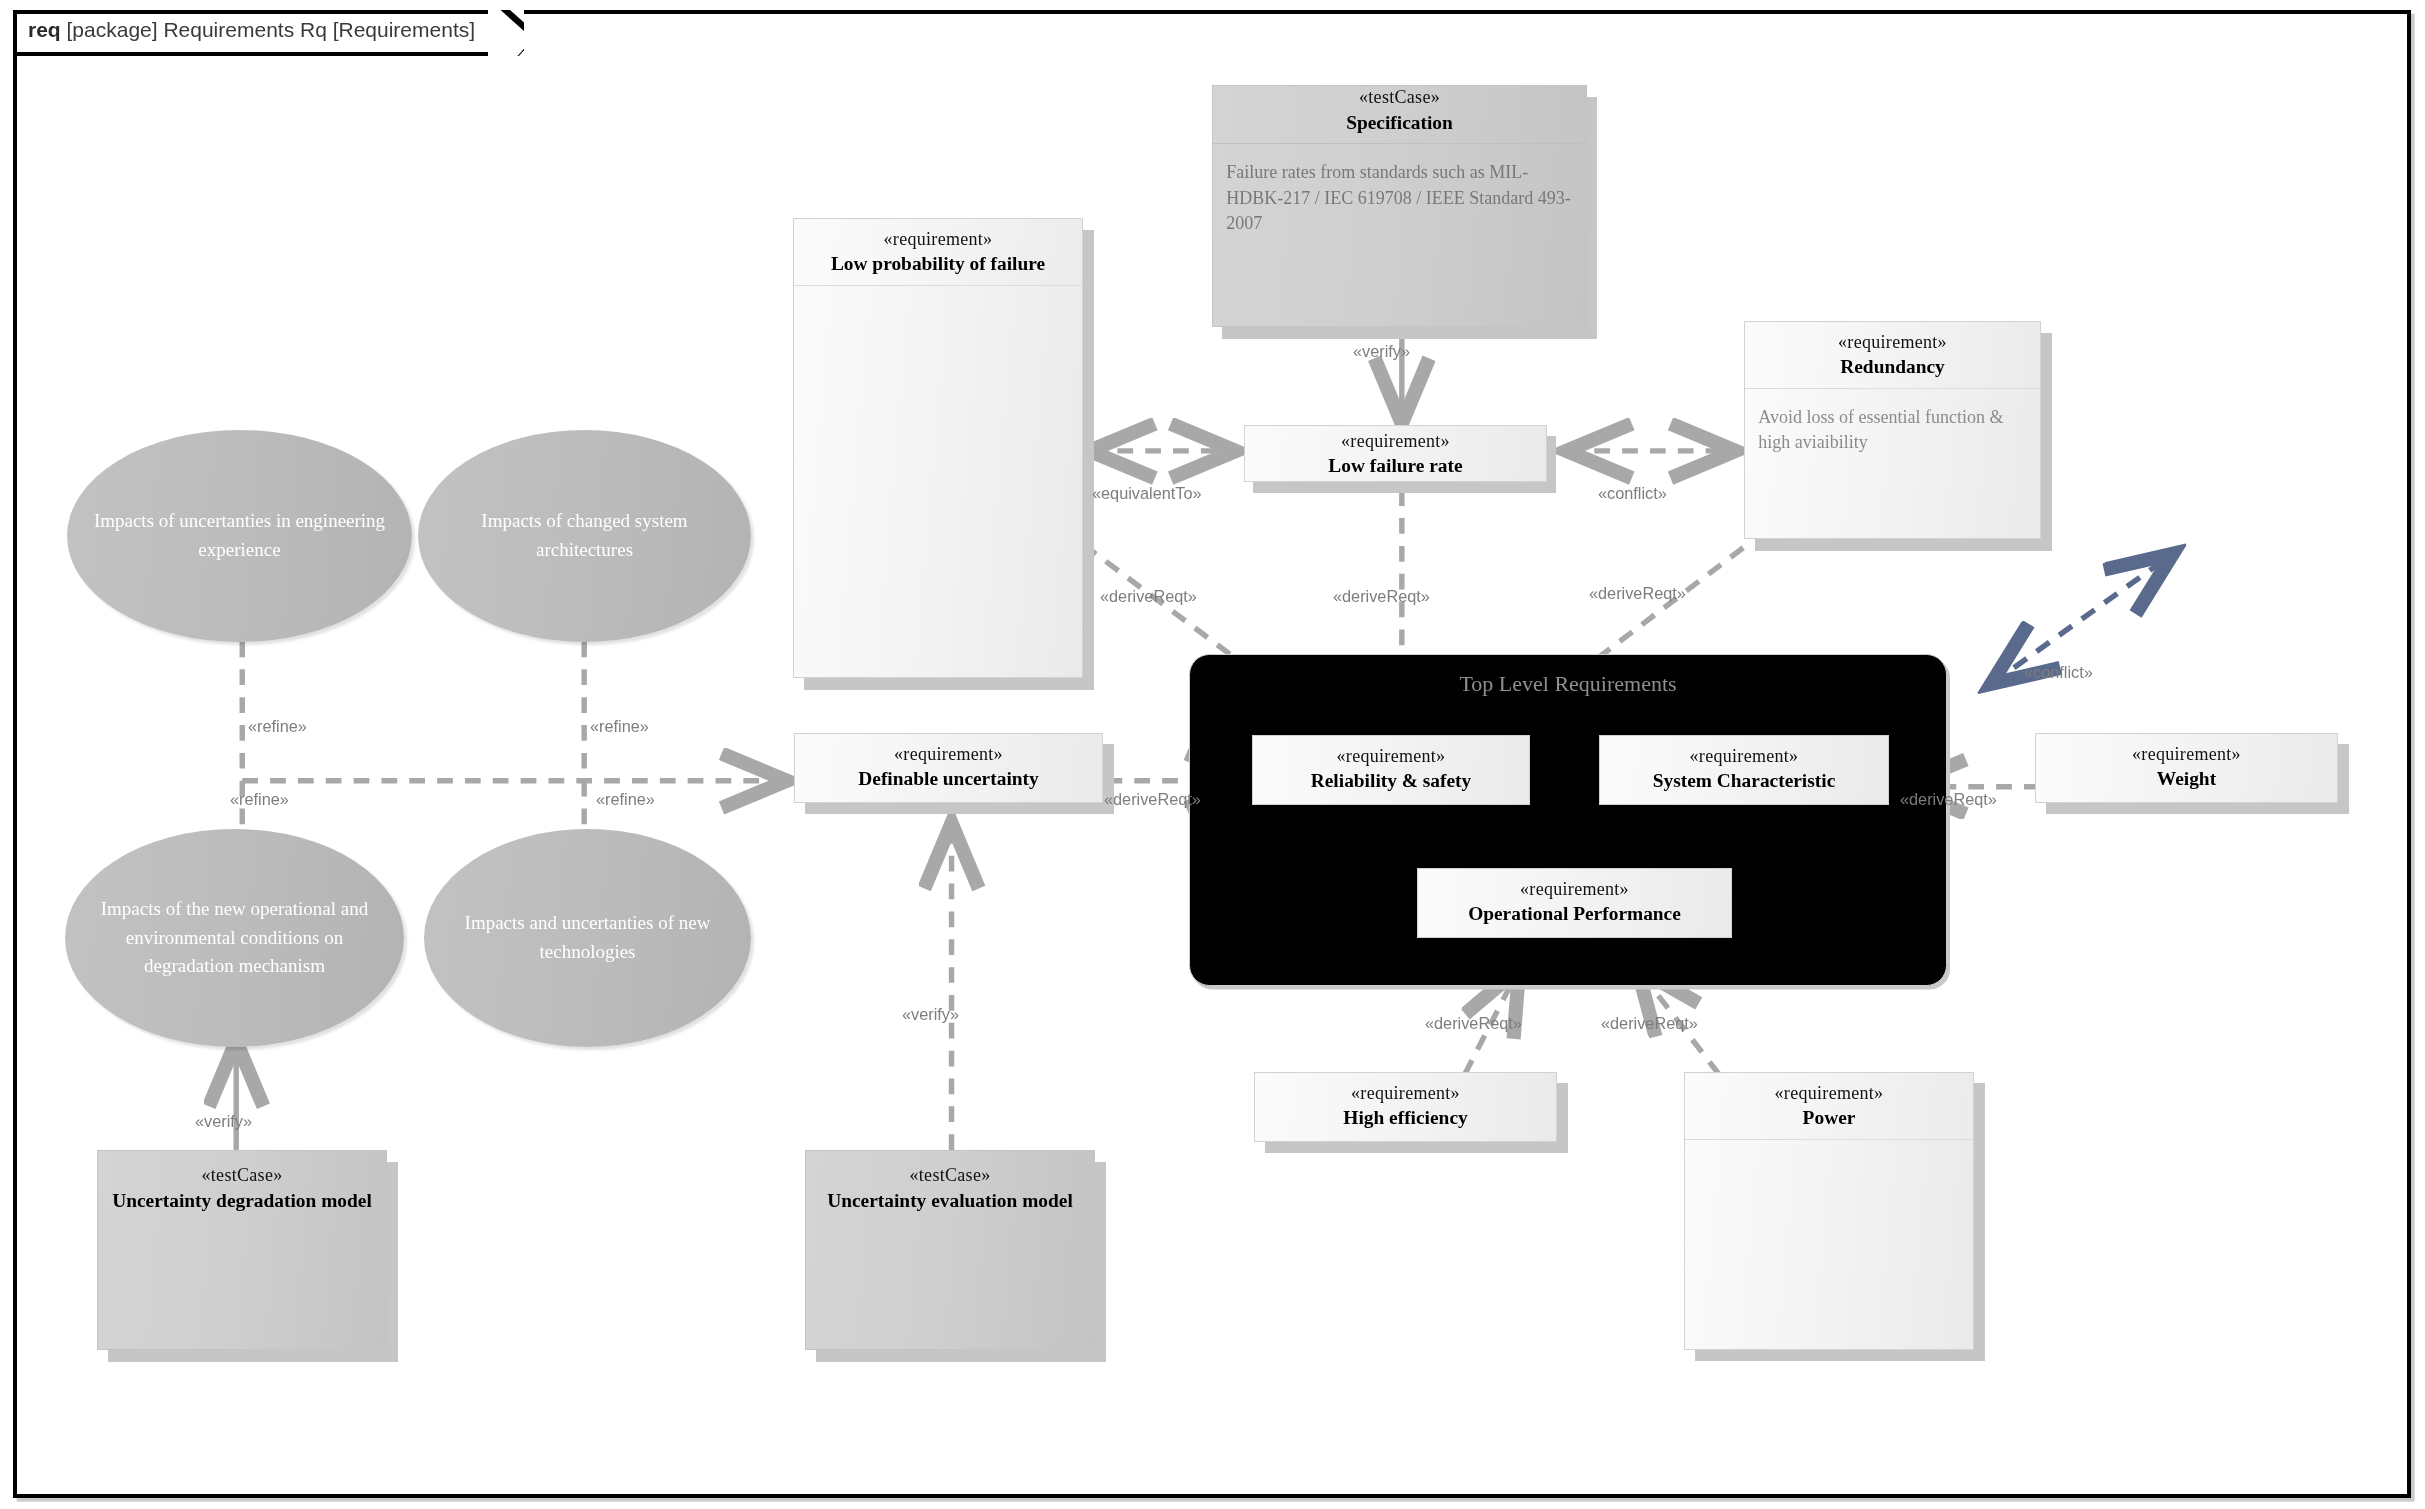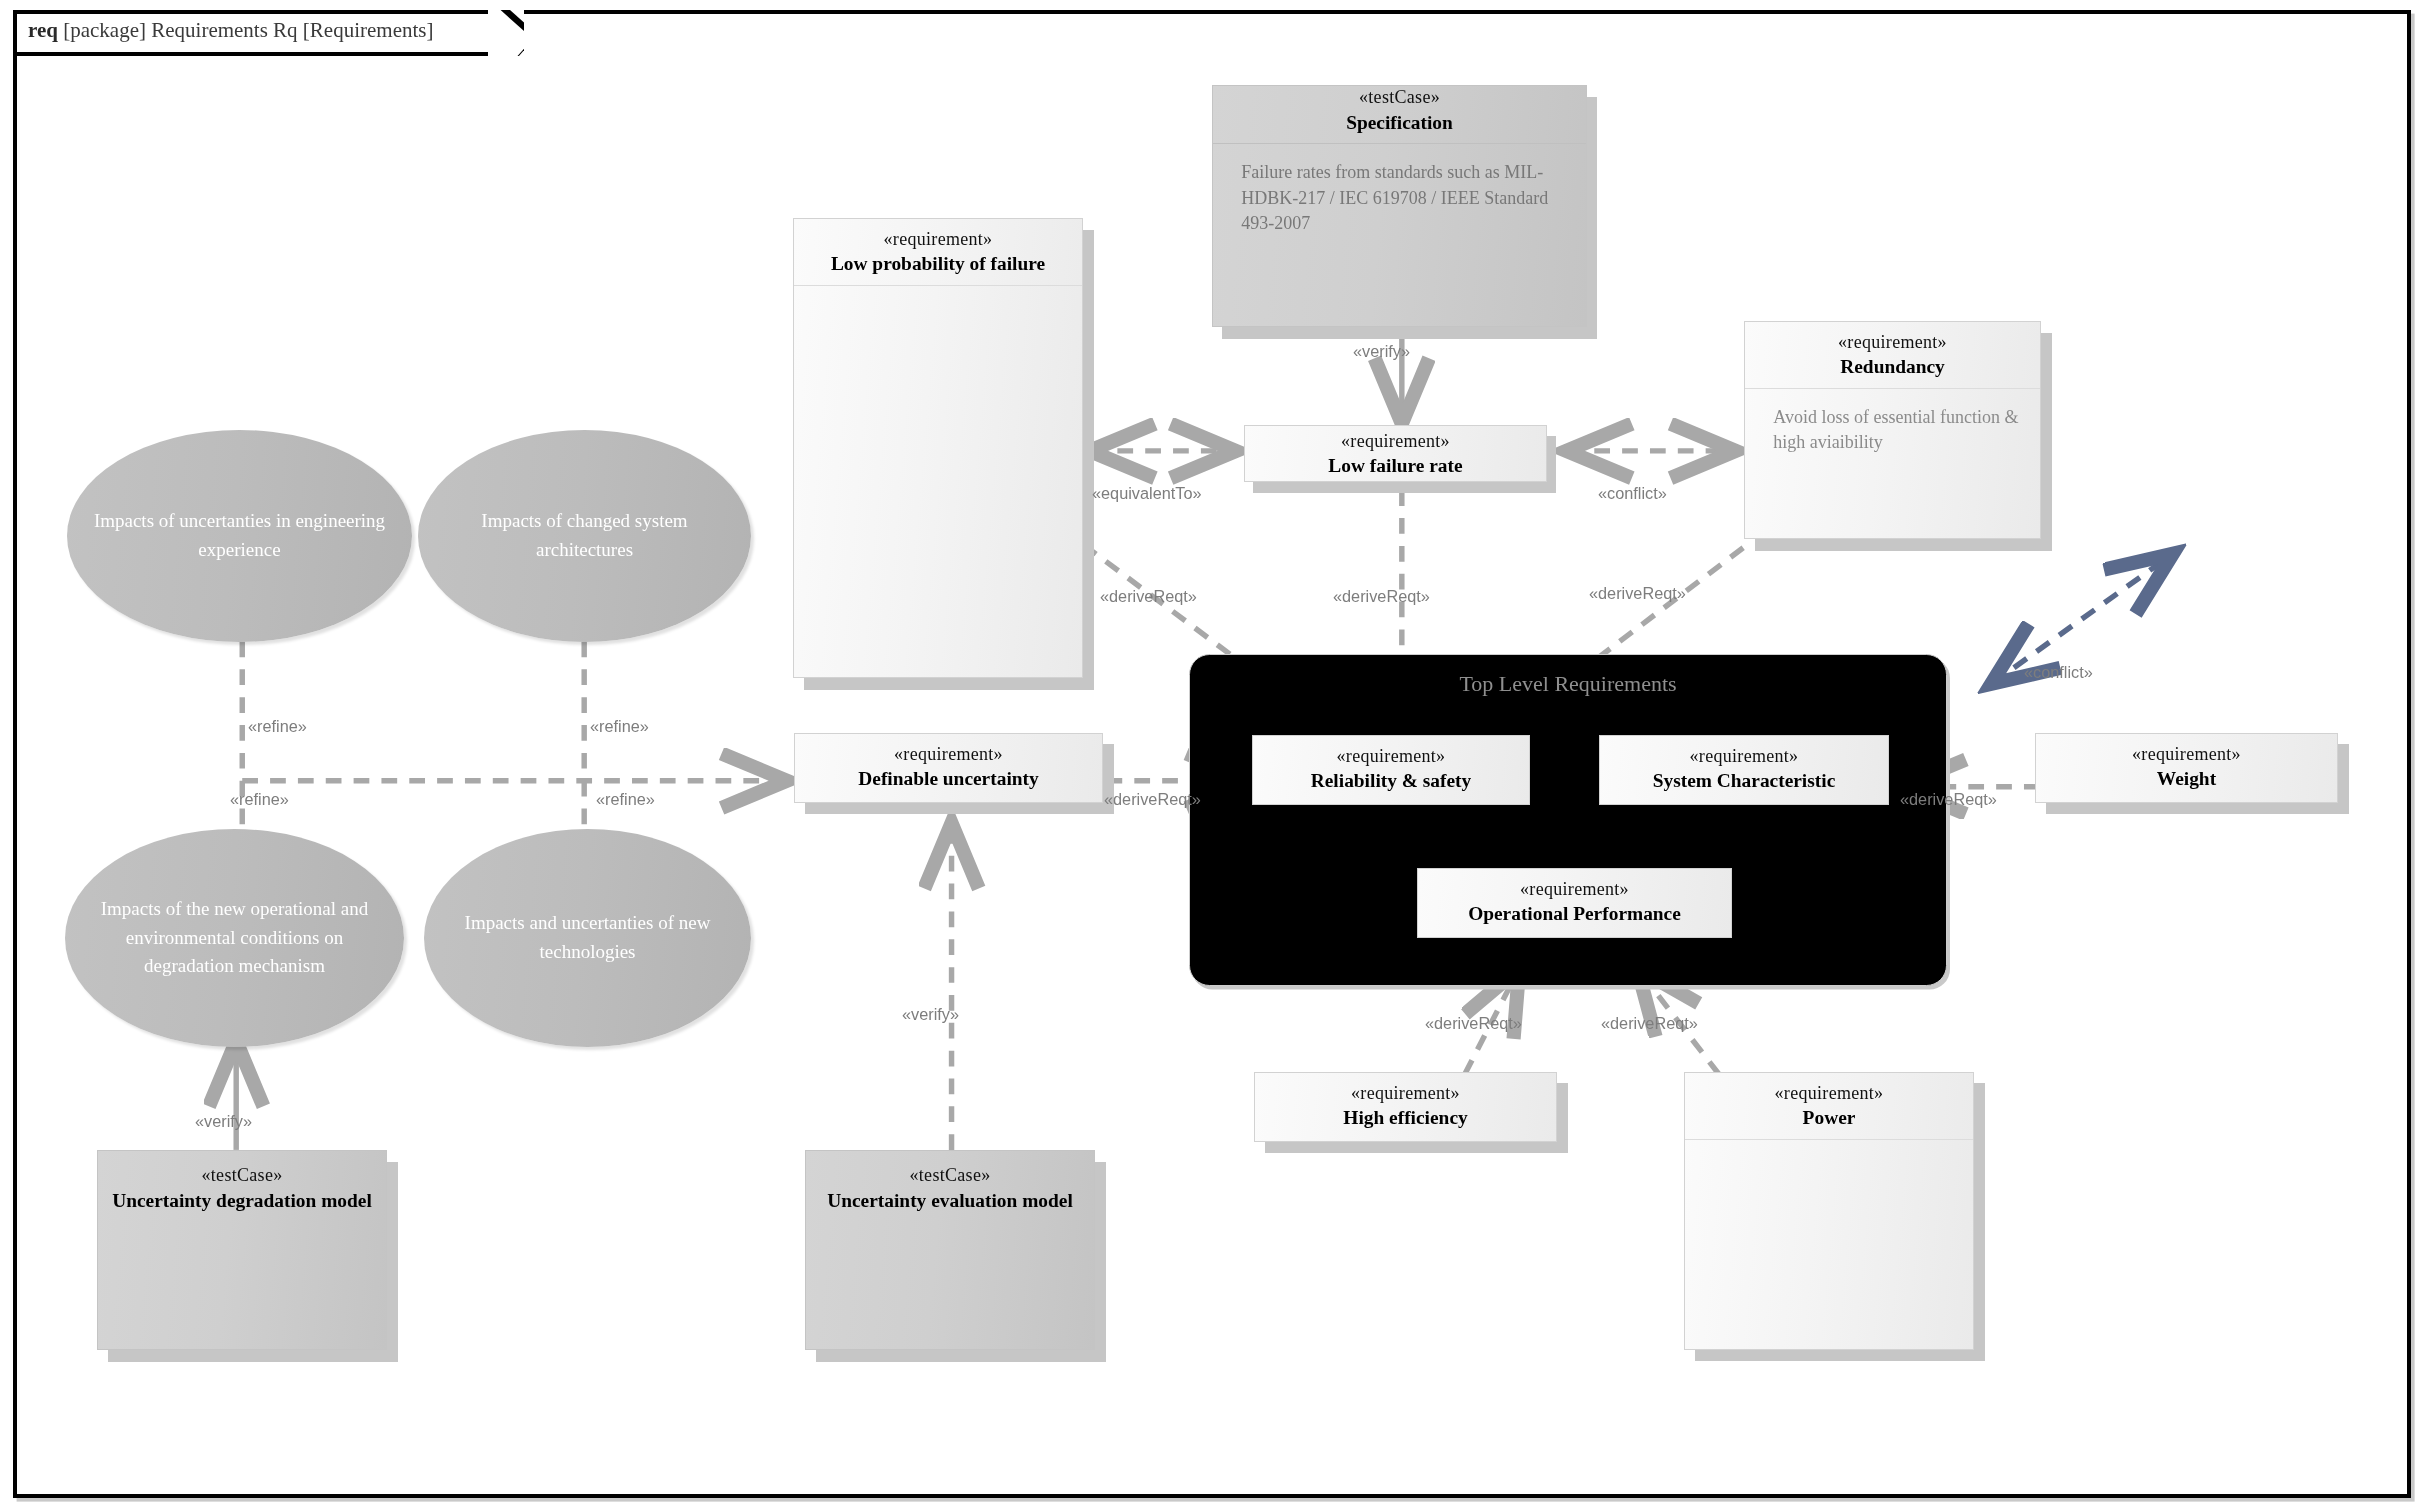--- a/index.html
+++ b/index.html
@@ -20,7 +20,7 @@
   #frame-tab-clip:after{content:"";position:absolute;left:-36px;top:-2.4px;
       width:67px;height:67px;background:#fff;transform:rotate(42deg);}
   #frame-tab-label{position:absolute;left:28px;top:18px;font-size:21px;
-      color:#3a3a3a;white-space:nowrap;font-family:Liberation Serif, serif;}
+      color:#3a3a3a;white-space:nowrap;font-family:Liberation Sans, sans-serif;}
   #frame-tab-label b{color:#2a2a2a;}
 
   

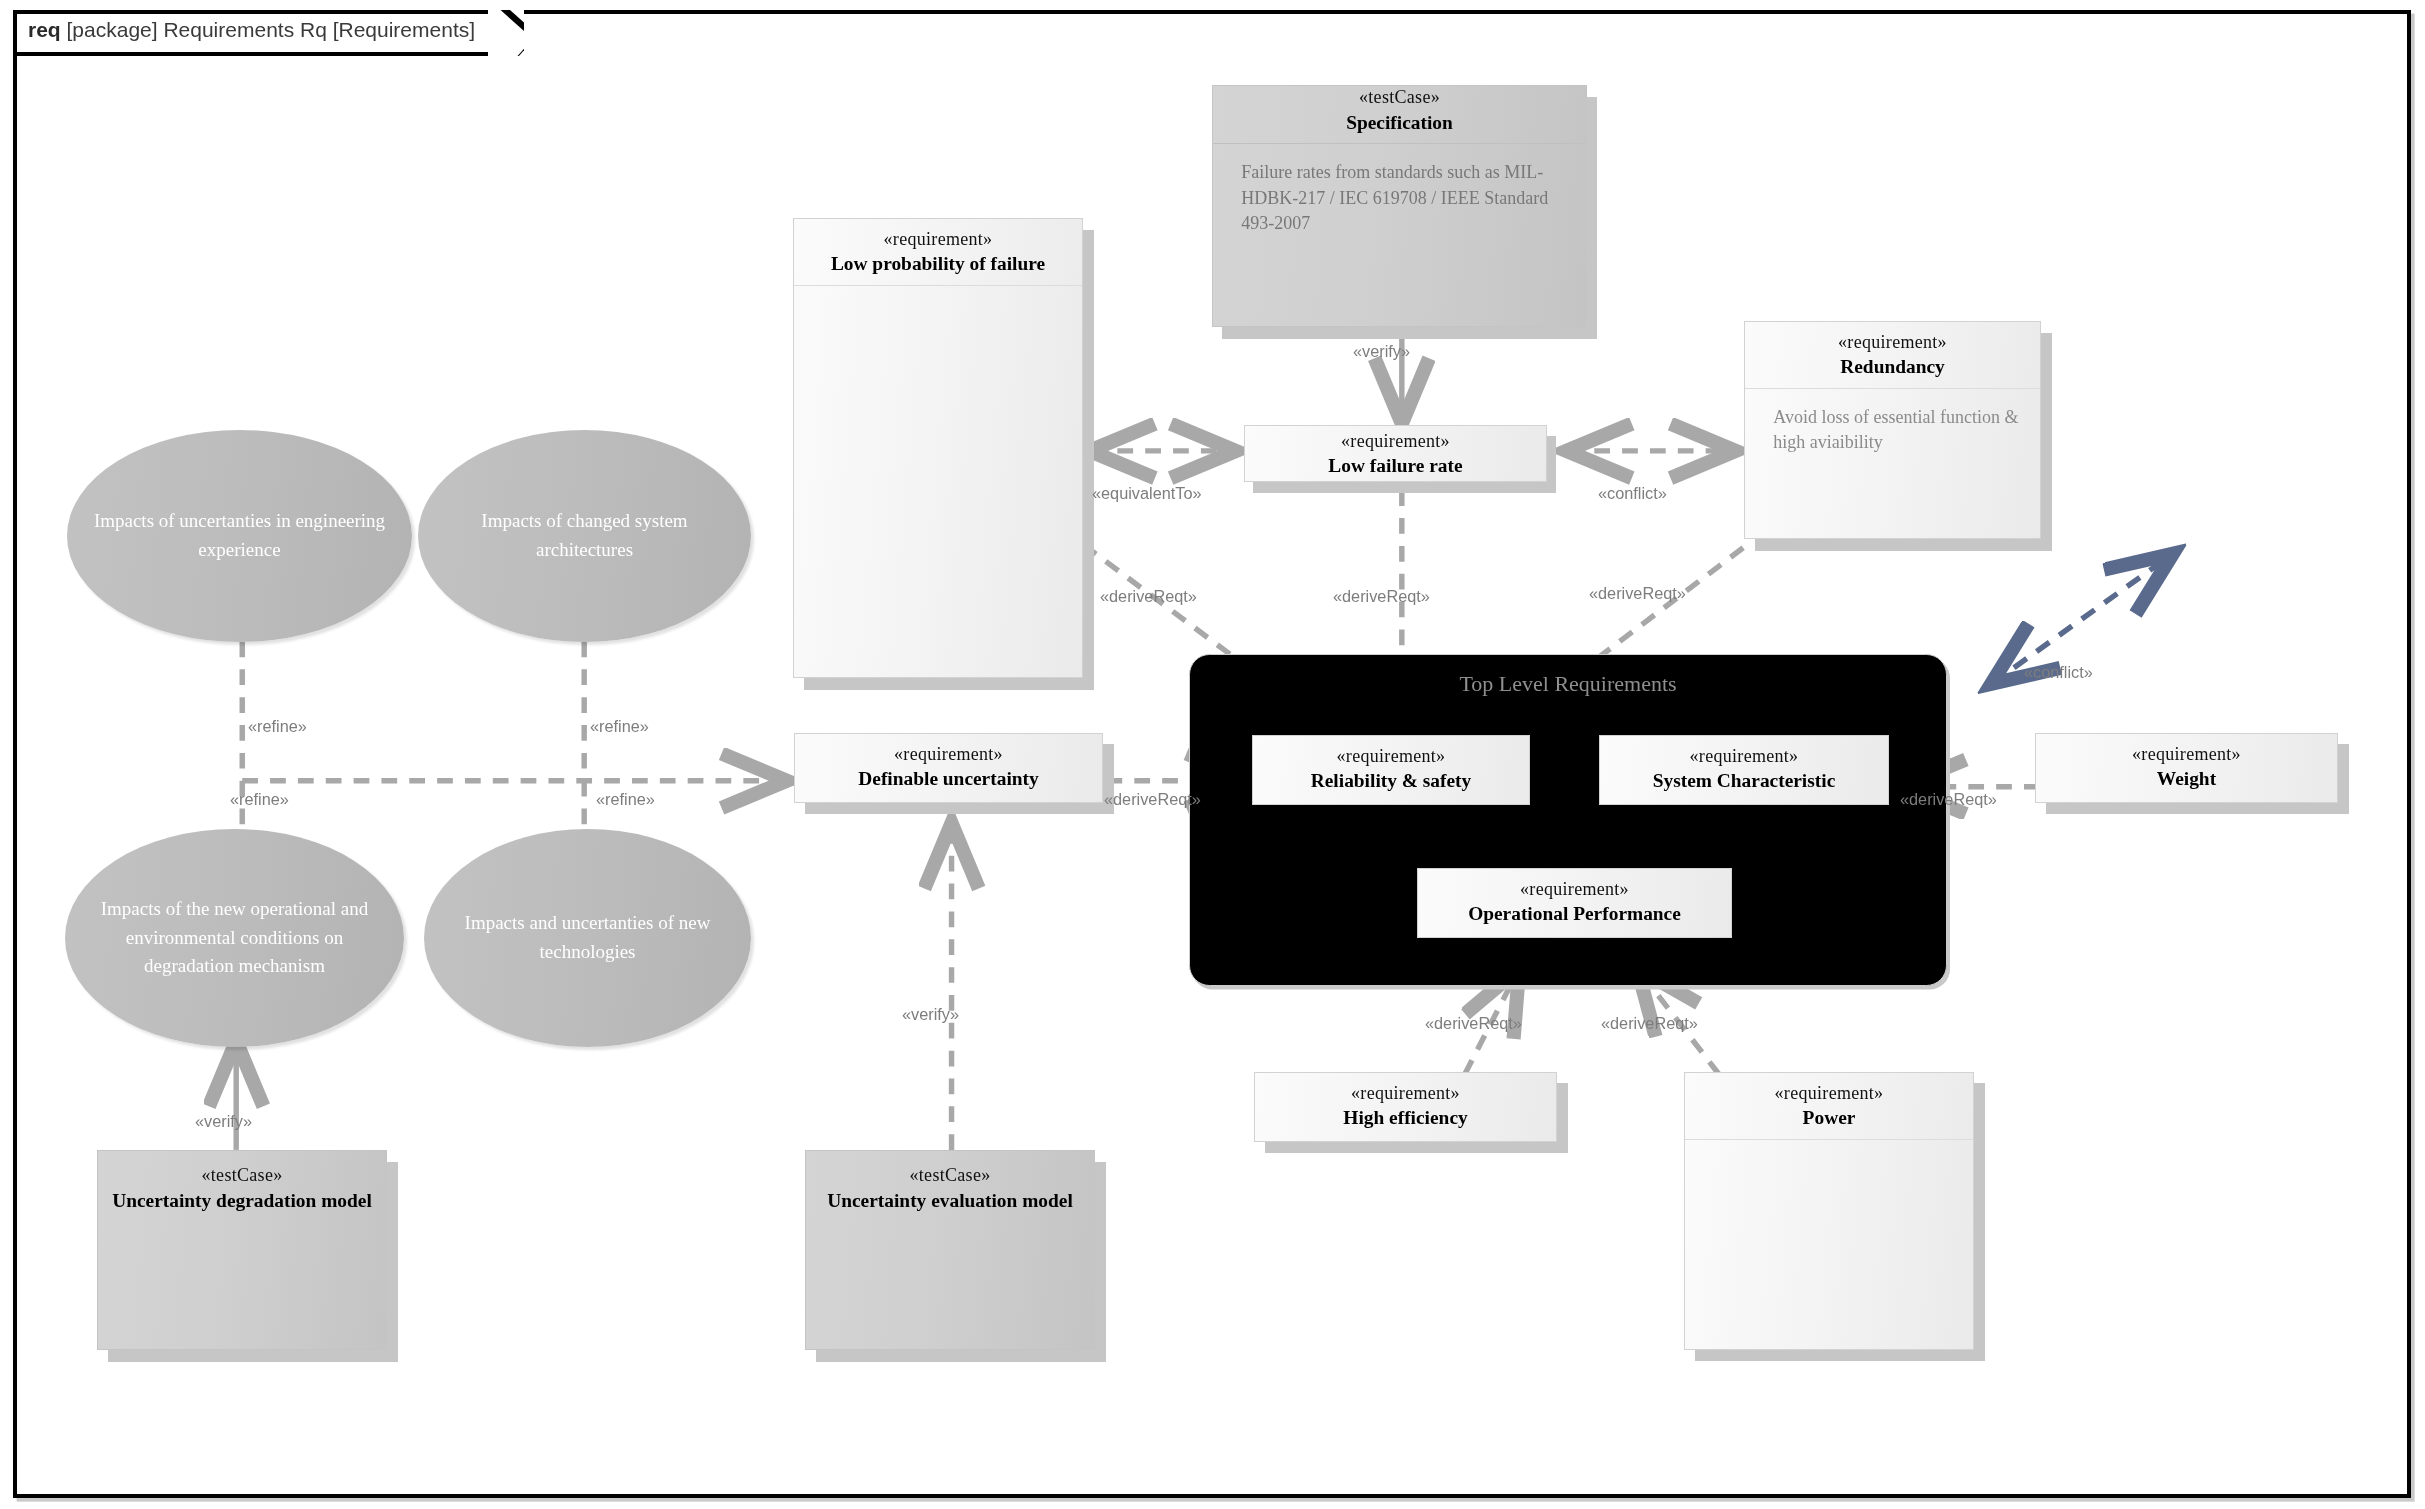--- a/index.html
+++ b/index.html
@@ -37,7 +37,7 @@
   .nm{font-size:19.4px;font-weight:bold;color:#000;line-height:1.3;padding:0 14px;}
   .divider{border-top:1.2px solid #dcdcdc;margin-top:8.5px;}
   .body{font-size:18px;color:#8b8b8b;text-align:left;padding:15.7px 13.3px 4.8px 13.3px;
-        line-height:1.42;margin-left:15px;}
+        line-height:1.42;}
 
   .tcbox{position:absolute;box-sizing:border-box;z-index:2;
      border:0.6px solid #c4c4c4;

